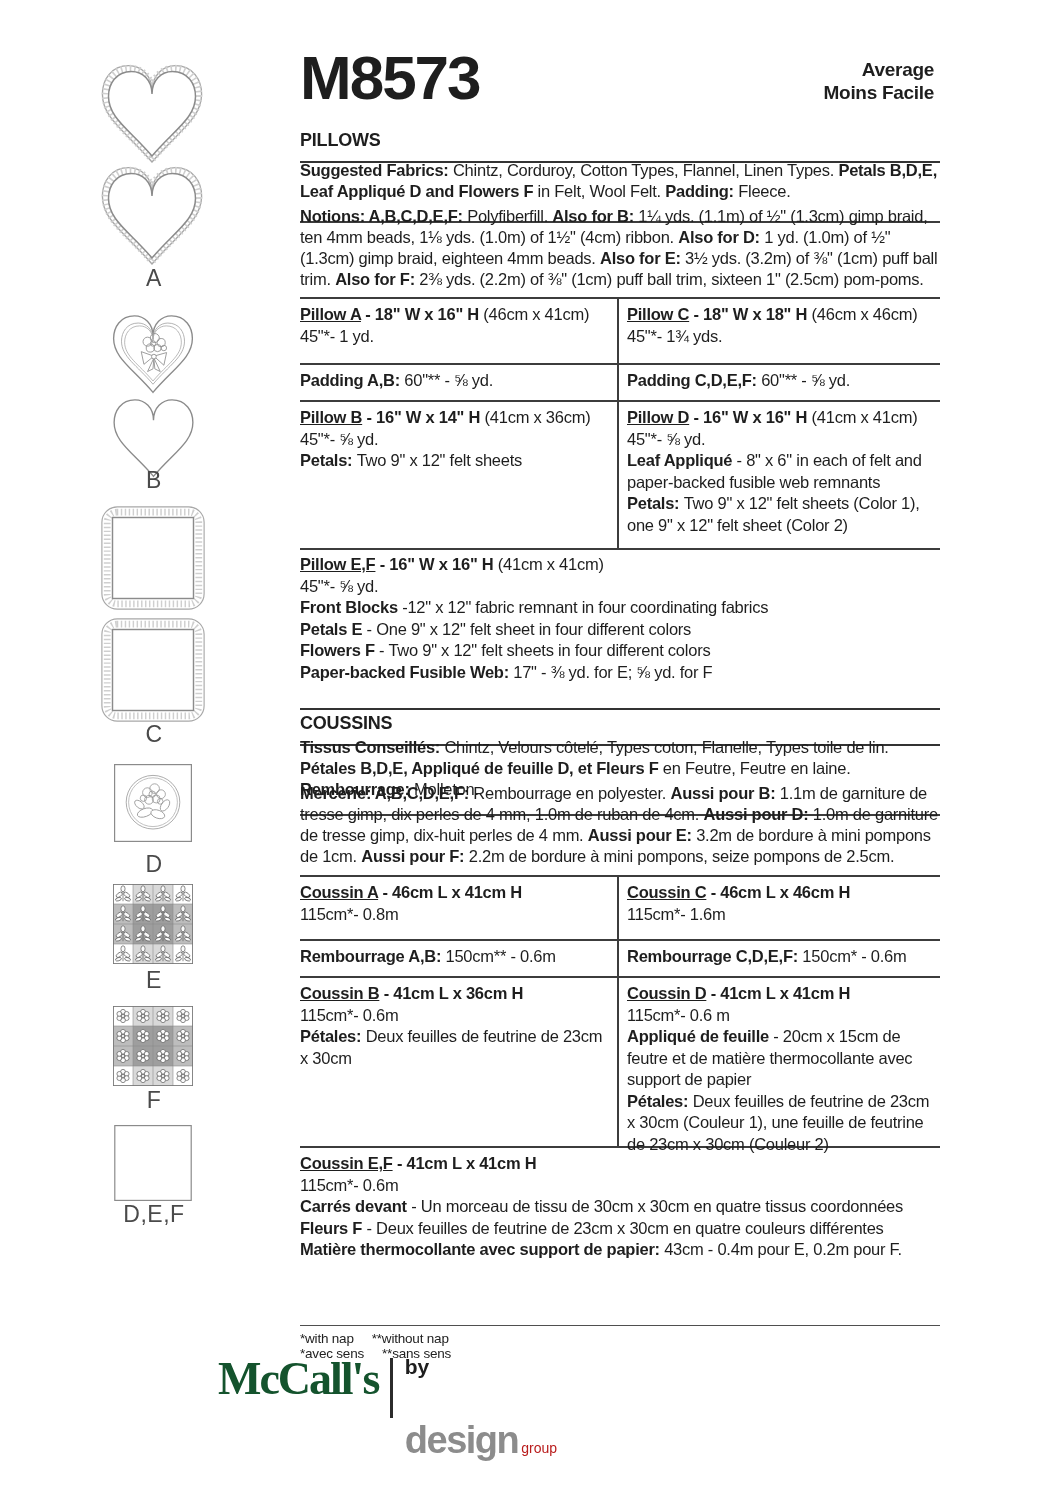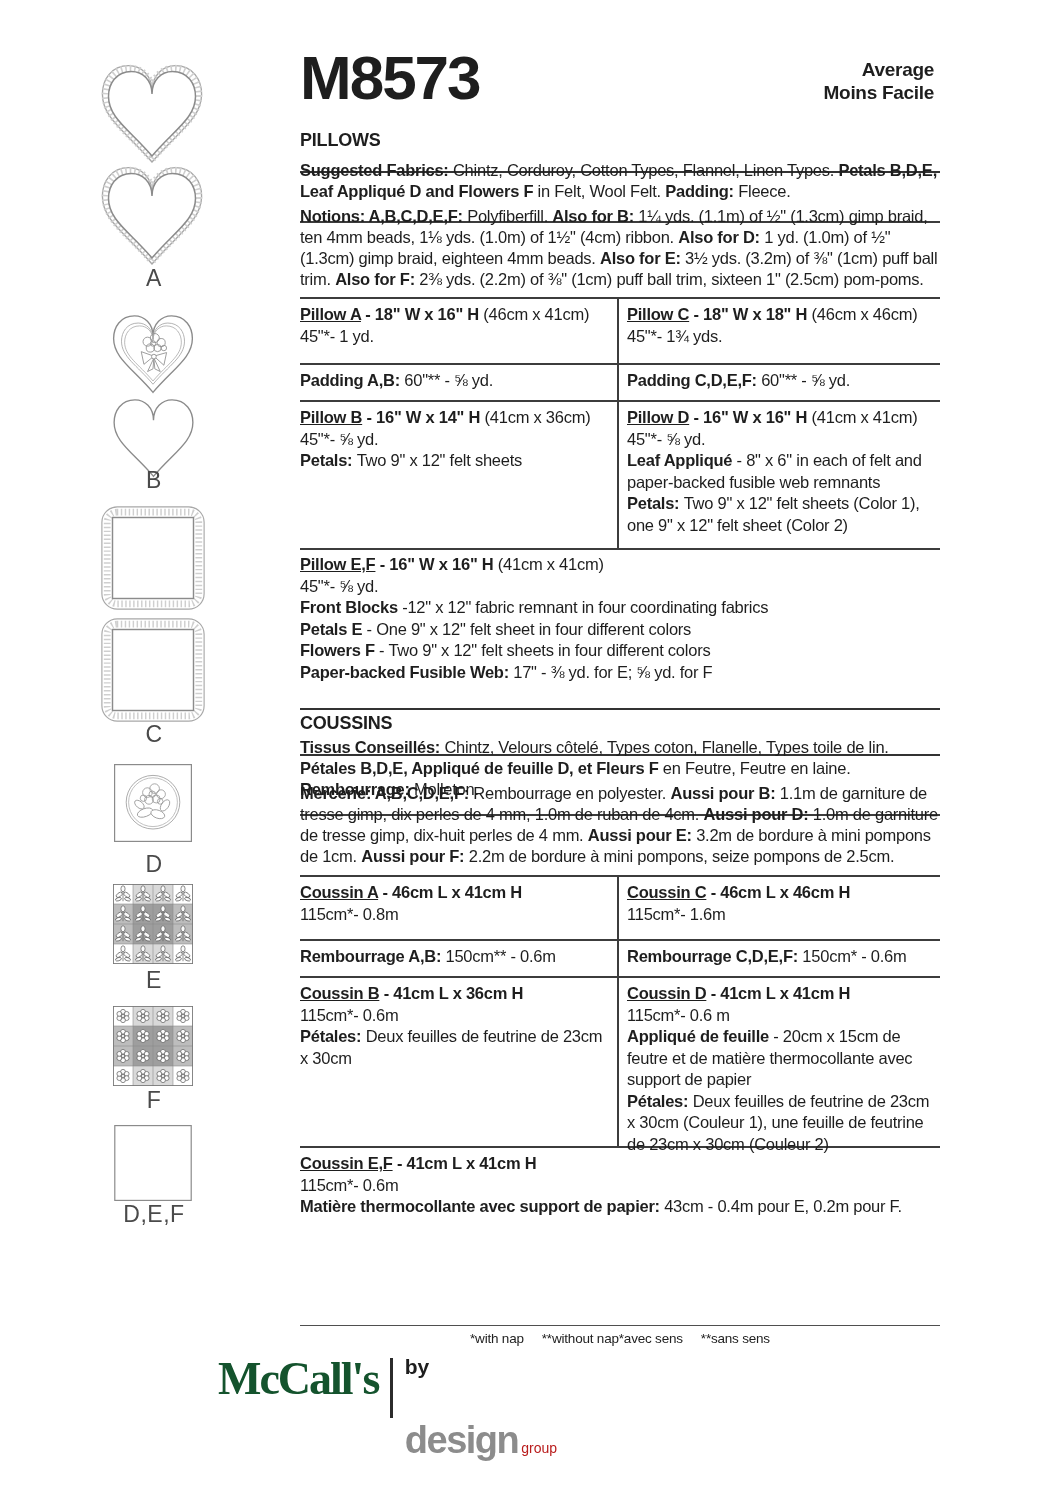--- a/index.html
+++ b/index.html
@@ -27,7 +27,7 @@
   #table1 .r1{height:66px;} #table1 .r2{height:37px;} #table1 .r3{height:148px;}
   #table2 .r1{height:64px;} #table2 .r2{height:37px;} #table2 .r3{height:170px;}
   #head-fr{border-top:2.5px solid #333;padding-top:3px;}
-  .sec-head-wrap{border-bottom:2.5px solid #333;padding-bottom:20px;}
+  .sec-head-wrap{border-bottom:2.5px solid #333;padding-bottom:10px;}
   #footer-notes{display:flex;justify-content:center;border-top:1.5px solid #4f4f4f;
                 padding-top:5px;font-size:13.5px;letter-spacing:-0.2px;color:#222;}
   #footer-notes .gap{display:inline-block;width:18px;}

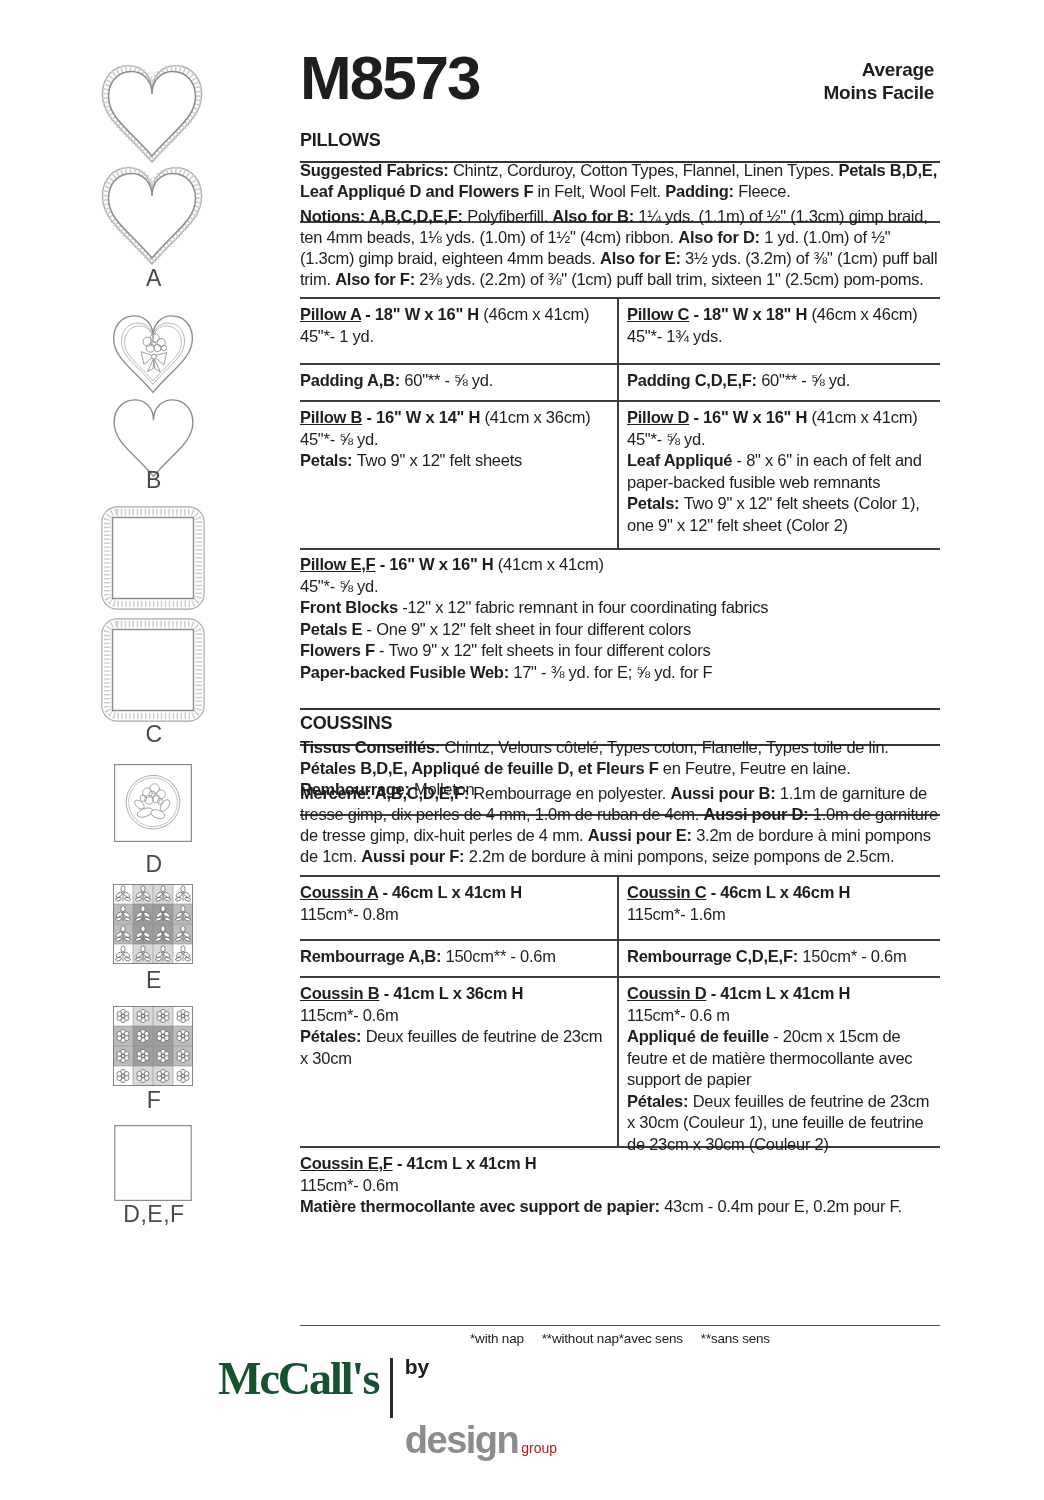--- a/index.html
+++ b/index.html
@@ -339,6 +339,7 @@
   <div class="abs col" style="top:1153px">
     <div class="line"><span class="b u">Coussin E,F</span><span class="b"> - 41cm L x 41cm H</span></div>
     <div class="line">115cm*- 0.6m</div>
+    <div class="line"><span class="b">Carrés devant </span><span>- Un morceau de tissu de 30cm x 30cm en quatre tissus coordonnées</span></div>
     <div class="line"><span class="b">Matière thermocollante avec support de papier: </span><span>43cm - 0.4m pour E, 0.2m pour F.</span></div>
   </div>
 

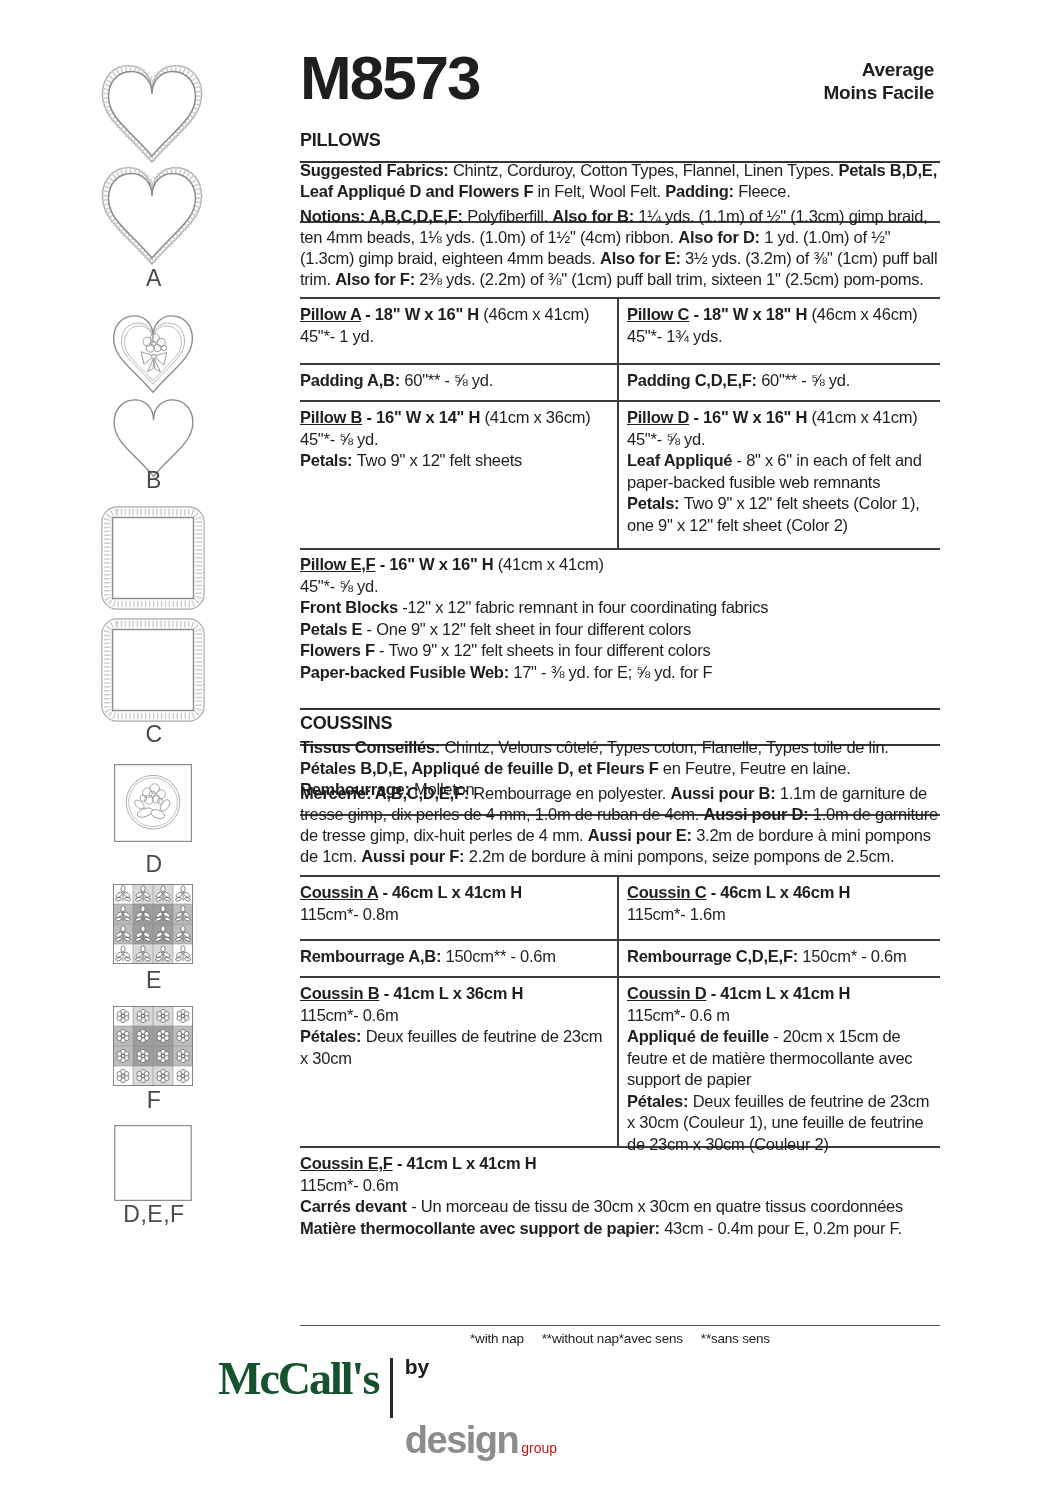--- a/index.html
+++ b/index.html
@@ -340,6 +340,7 @@
     <div class="line"><span class="b u">Coussin E,F</span><span class="b"> - 41cm L x 41cm H</span></div>
     <div class="line">115cm*- 0.6m</div>
     <div class="line"><span class="b">Carrés devant </span><span>- Un morceau de tissu de 30cm x 30cm en quatre tissus coordonnées</span></div>
+    <div class="line"><span class="b">Fleurs F </span><span>- Deux feuilles de feutrine de 23cm x 30cm en quatre couleurs différentes</span></div>
     <div class="line"><span class="b">Matière thermocollante avec support de papier: </span><span>43cm - 0.4m pour E, 0.2m pour F.</span></div>
   </div>
 

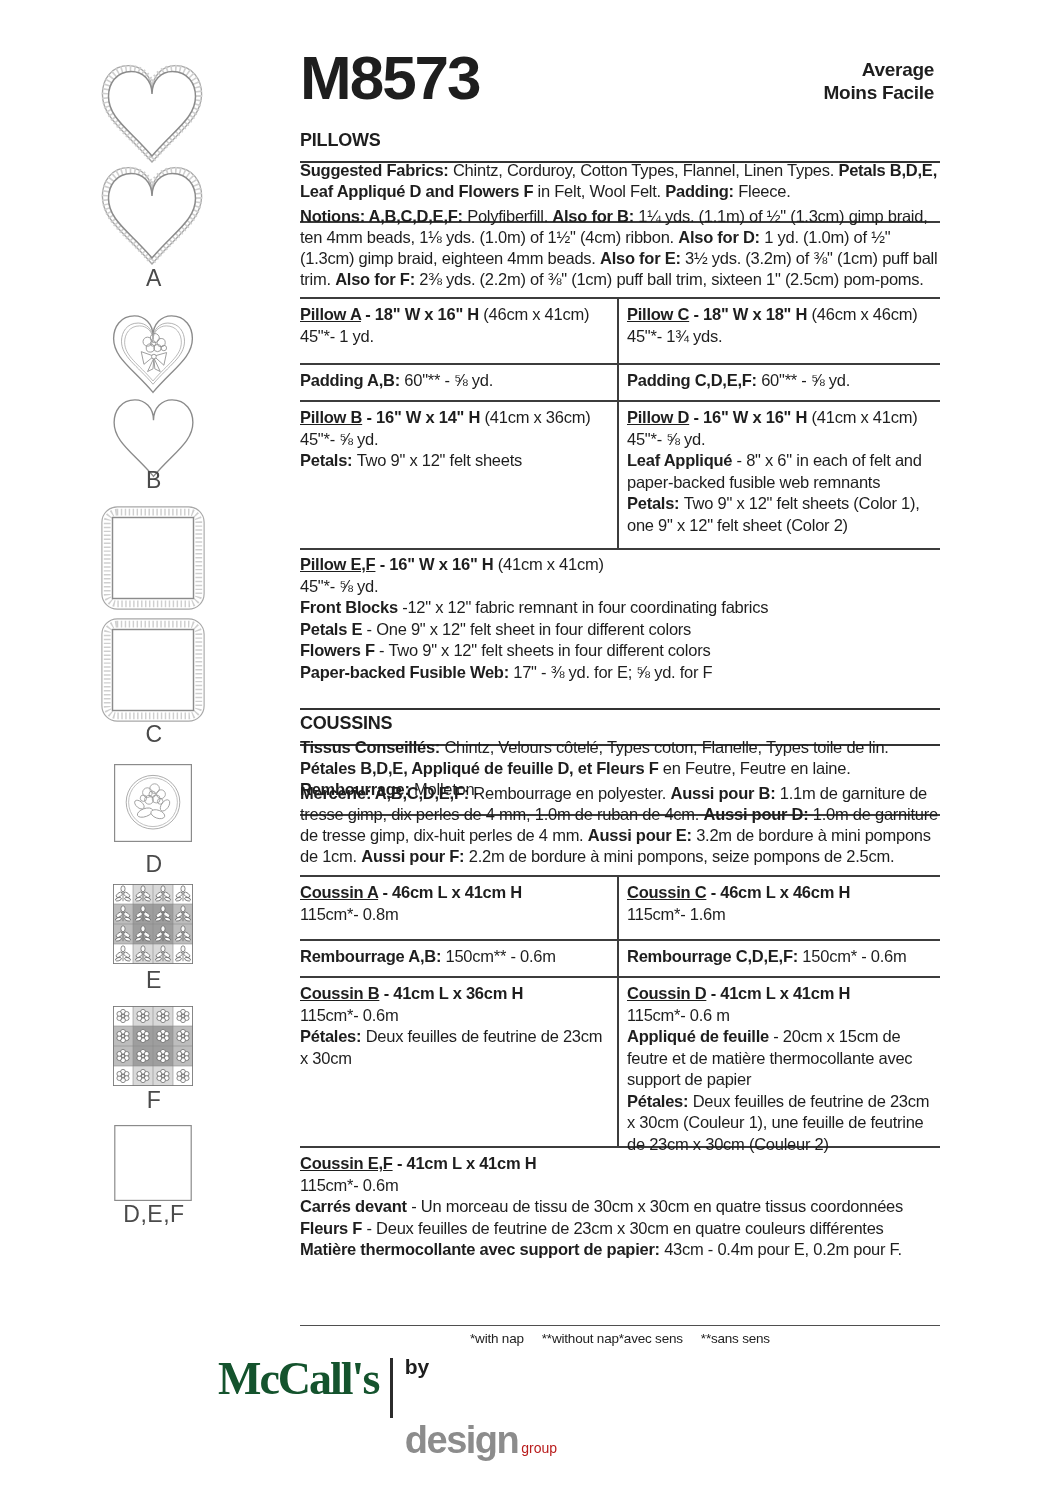--- a/index.html
+++ b/index.html
@@ -29,7 +29,7 @@
   #head-fr{border-top:2.5px solid #333;padding-top:3px;}
   .sec-head-wrap{border-bottom:2.5px solid #333;padding-bottom:10px;}
   #footer-notes{display:flex;justify-content:center;border-top:1.5px solid #4f4f4f;
-                padding-top:5px;font-size:13.5px;letter-spacing:-0.2px;color:#222;}
+                padding-top:5px;font-size:13.5px;letter-spacing:-0.2px;color:#222;flex-direction:column;}
   #footer-notes .gap{display:inline-block;width:18px;}
   #logo{display:flex;align-items:flex-start;}
   #logo-brand{font-family:"Liberation Serif",serif;font-weight:700;font-size:46px;

